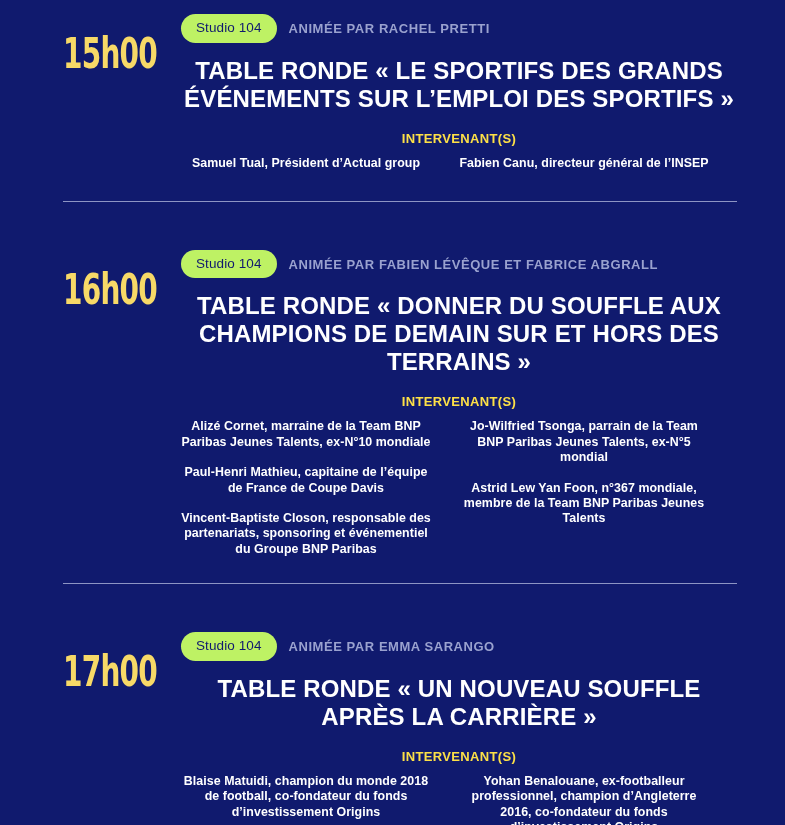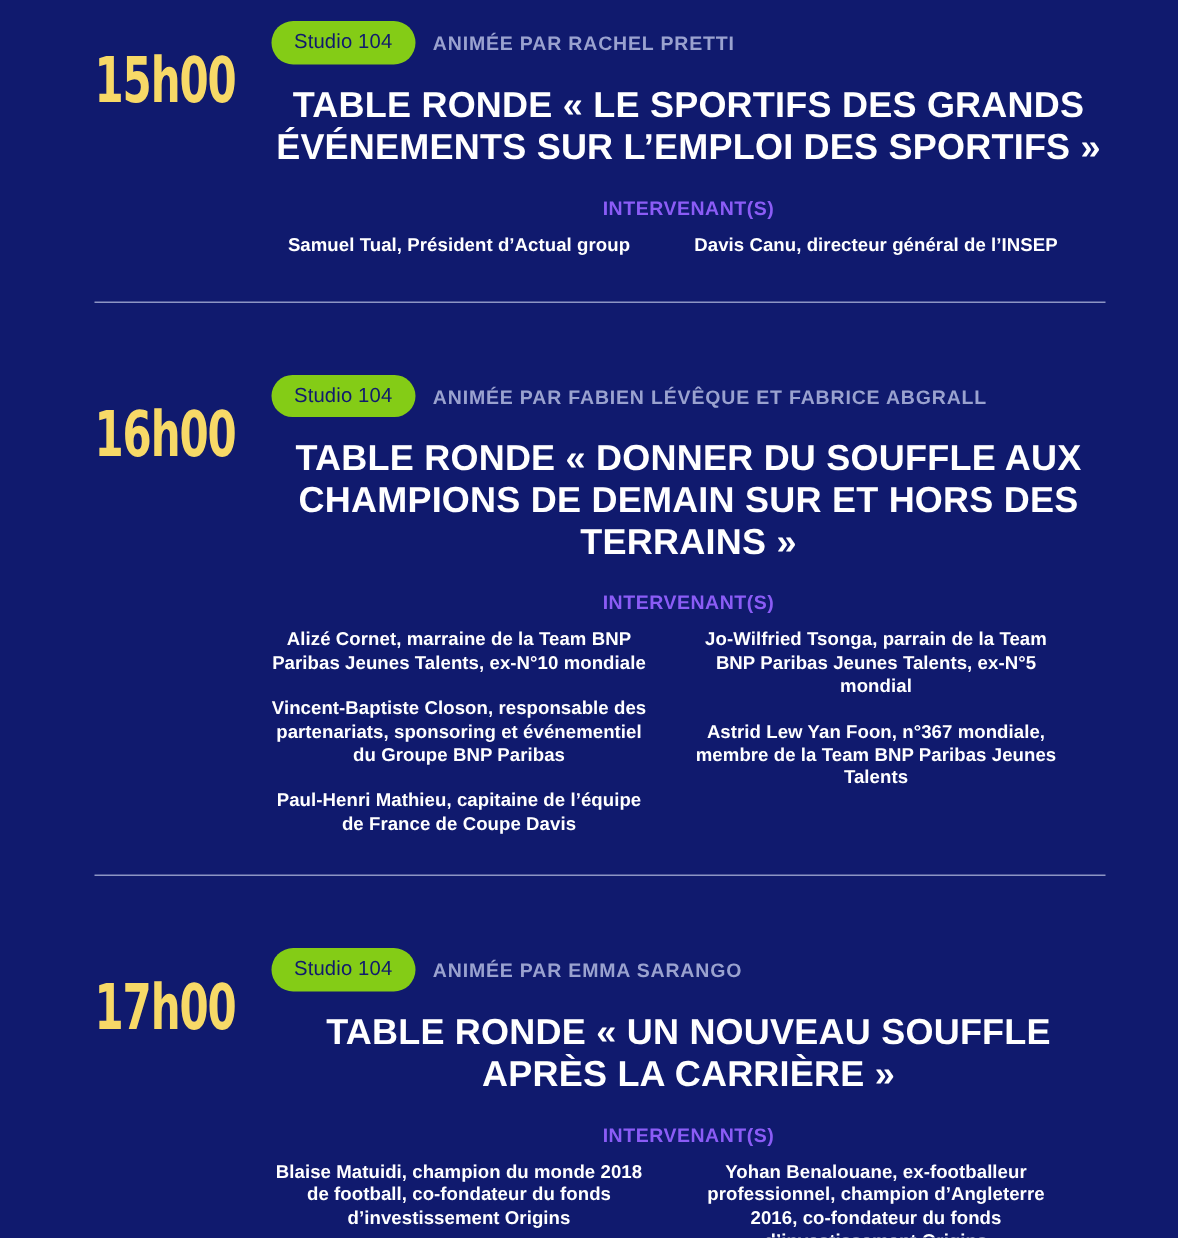--- a/index.html
+++ b/index.html
@@ -66,7 +66,7 @@
   }
 
   .studio-badge {
-    background: #84cc16;
+    background: #bef264;
     color: #101a6e;
     font-size: 13.5px;
     font-weight: normal;

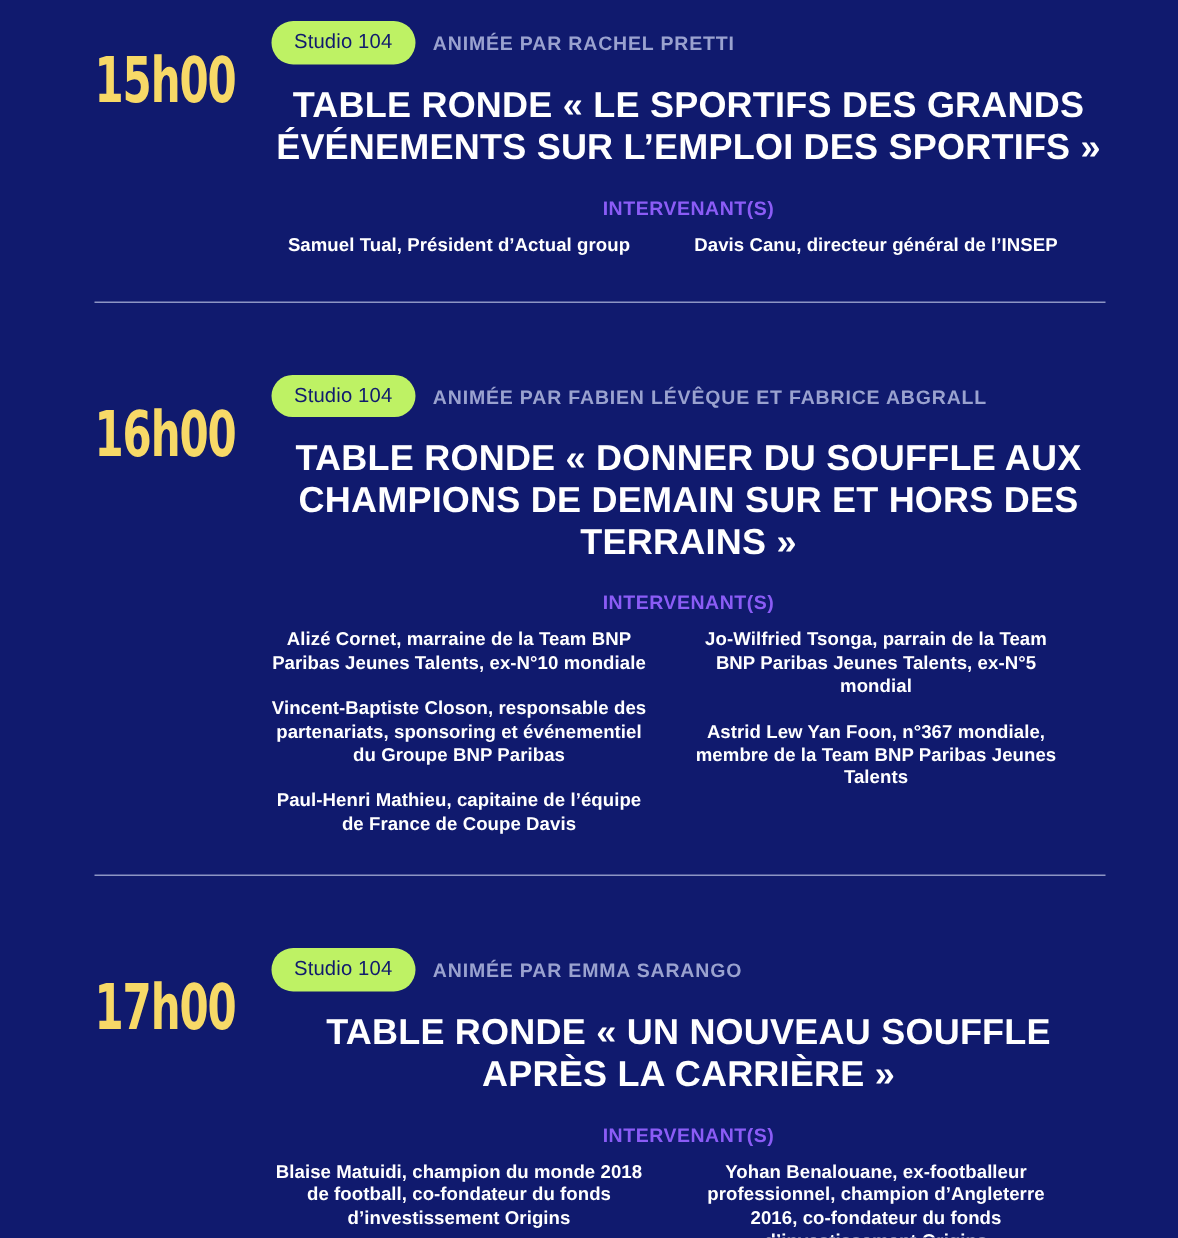--- a/index.html
+++ b/index.html
@@ -97,7 +97,7 @@
   }
 
   .speakers-heading {
-    color: #8b5cf6;
+    color: #fde047;
     font-size: 13px;
     font-weight: bold;
     letter-spacing: 0.35px;

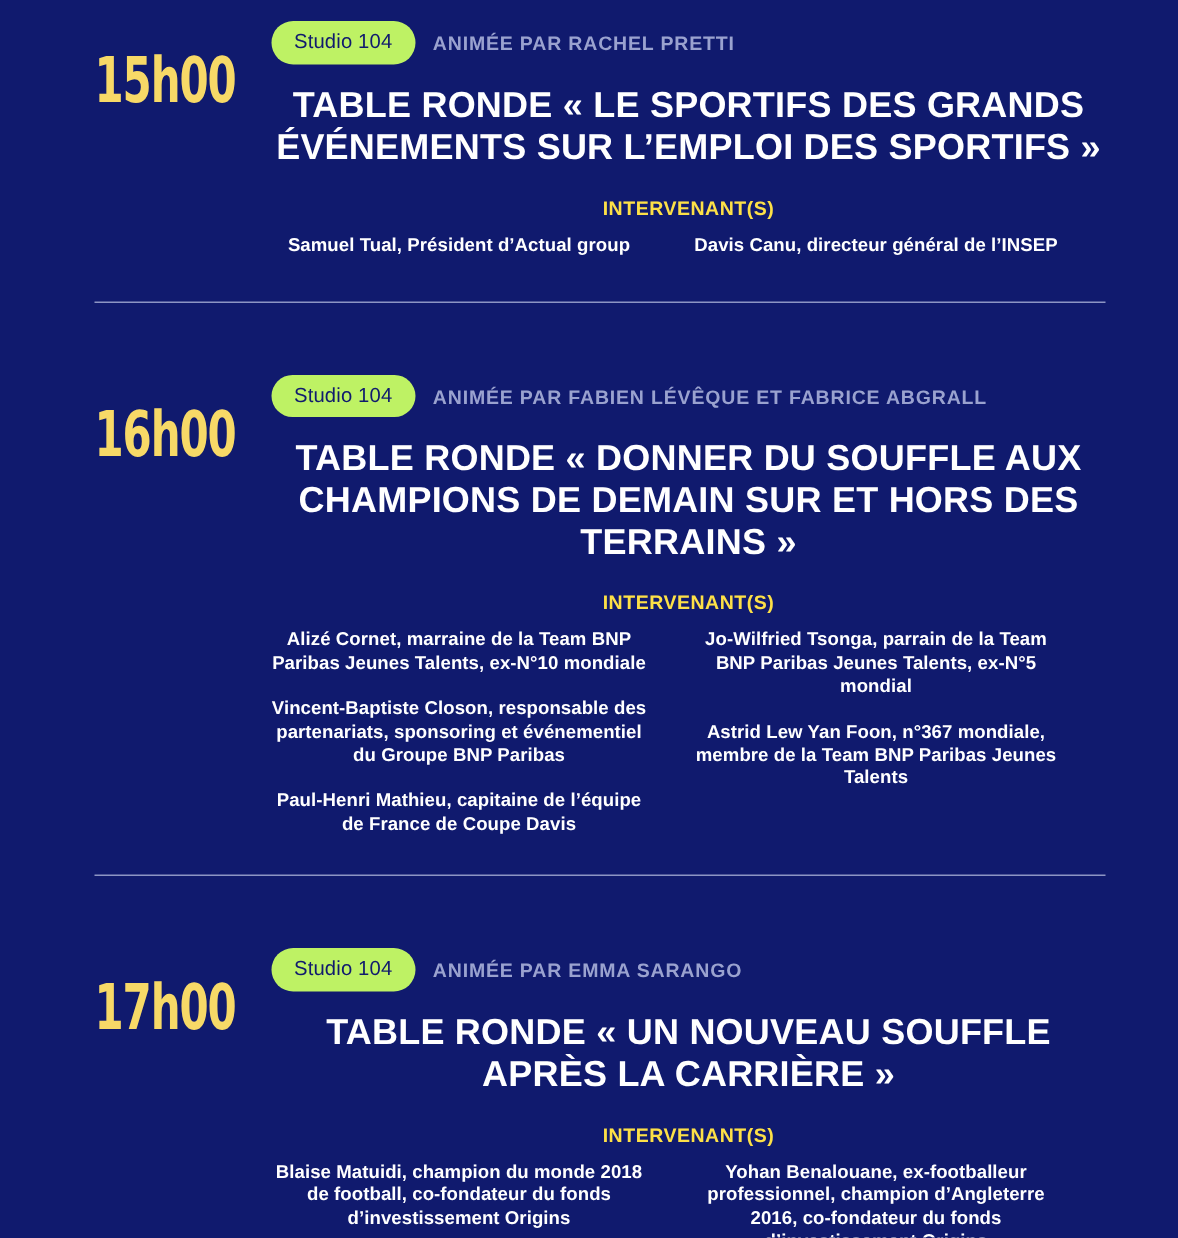--- a/index.html
+++ b/index.html
@@ -160,7 +160,7 @@
             <div class="speaker">Samuel Tual, Président d’Actual group</div>
           </div>
           <div class="speakers-col">
-            <div class="speaker">Davis Canu, directeur général de l’INSEP</div>
+            <div class="speaker">Fabien Canu, directeur général de l’INSEP</div>
           </div>
         </div>
       </div>

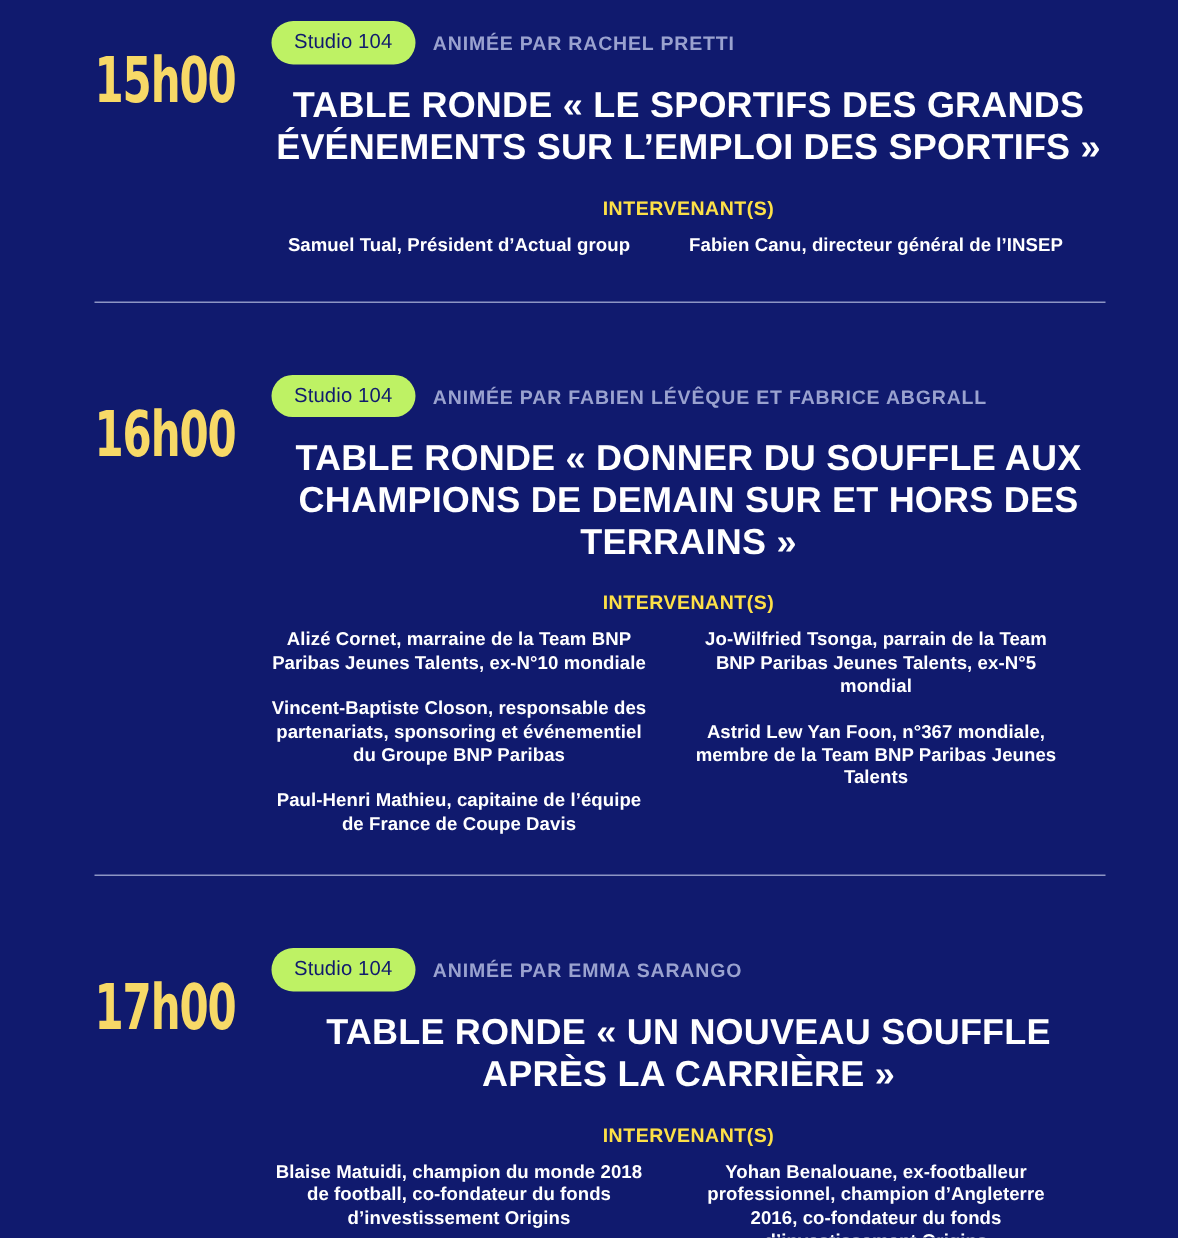--- a/index.html
+++ b/index.html
@@ -184,8 +184,8 @@
         <div class="speakers-grid">
           <div class="speakers-col">
             <div class="speaker">Alizé Cornet, marraine de la Team BNP Paribas Jeunes Talents, ex-N°10 mondiale</div>
+            <div class="speaker">Paul-Henri Mathieu, capitaine de l’équipe de France de Coupe Davis</div>
             <div class="speaker">Vincent-Baptiste Closon, responsable des partenariats, sponsoring et événementiel du Groupe BNP Paribas</div>
-            <div class="speaker">Paul-Henri Mathieu, capitaine de l’équipe de France de Coupe Davis</div>
           </div>
           <div class="speakers-col">
             <div class="speaker">Jo-Wilfried Tsonga, parrain de la Team BNP Paribas Jeunes Talents, ex-N°5 mondial</div>

